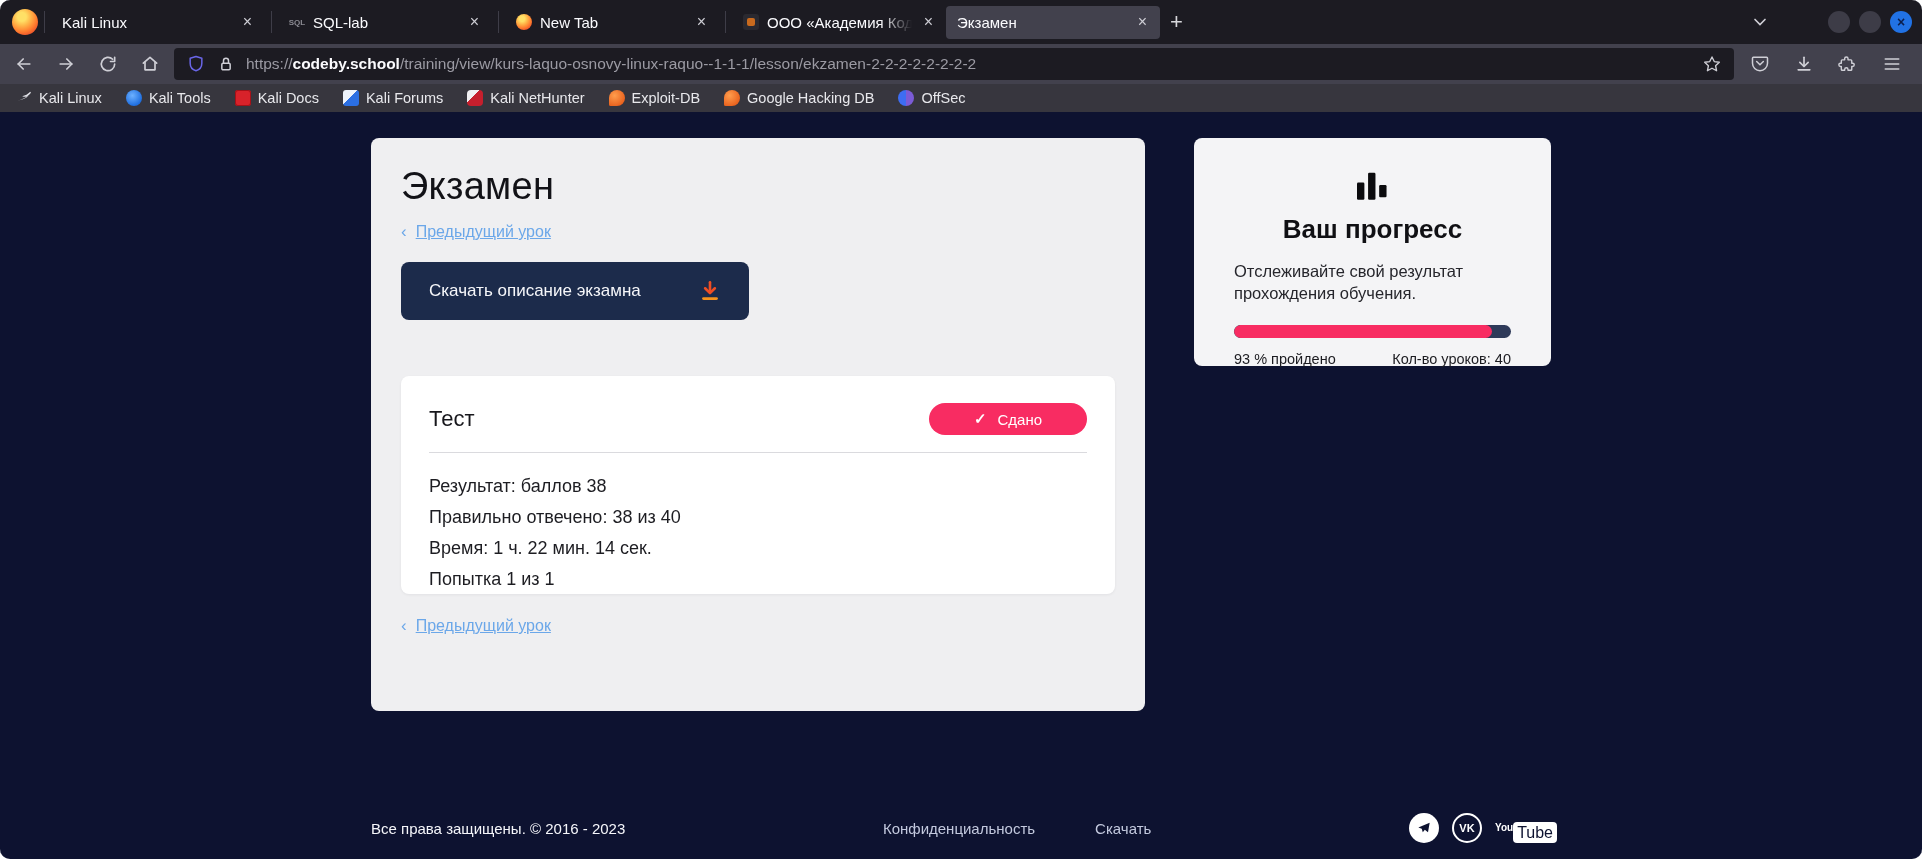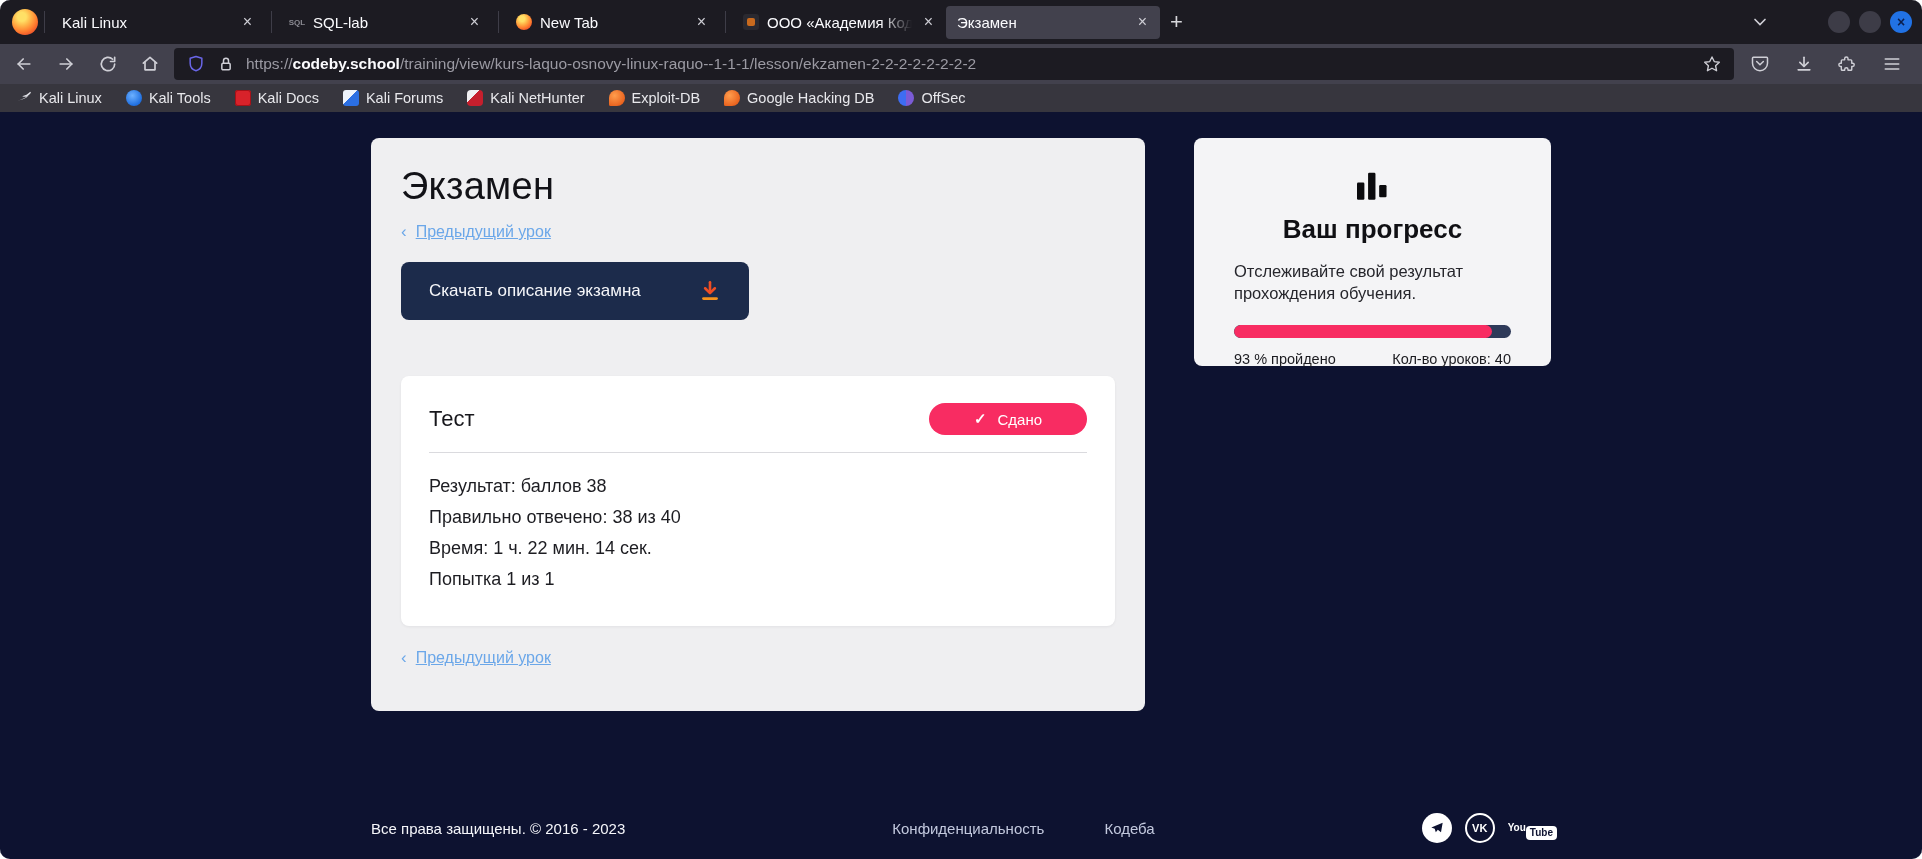--- a/index.html
+++ b/index.html
@@ -70,7 +70,7 @@
   .dl-btn { margin:20px 0 0 30px; width:348px; height:58px; background:#1c2b4b; border:none; border-radius:8px;
             display:flex; align-items:center; justify-content:space-between; padding:0 26px 0 28px; cursor:pointer; }
   .dl-btn span { color:#f6f7fa; font-size:17px; }
-  .test-card { margin:56px 30px 0; width:714px; height:250px; background:#ffffff; border-radius:8px;
+  .test-card { margin:56px 30px 0; width:714px; height:218px; background:#ffffff; border-radius:8px;
                box-shadow:0 1px 3px rgba(20,20,40,.06); padding:26px 28px 8px; }
   .test-head { display:flex; align-items:center; justify-content:space-between; height:34px; }
   .test-title { font-size:22px; color:#17171c; }

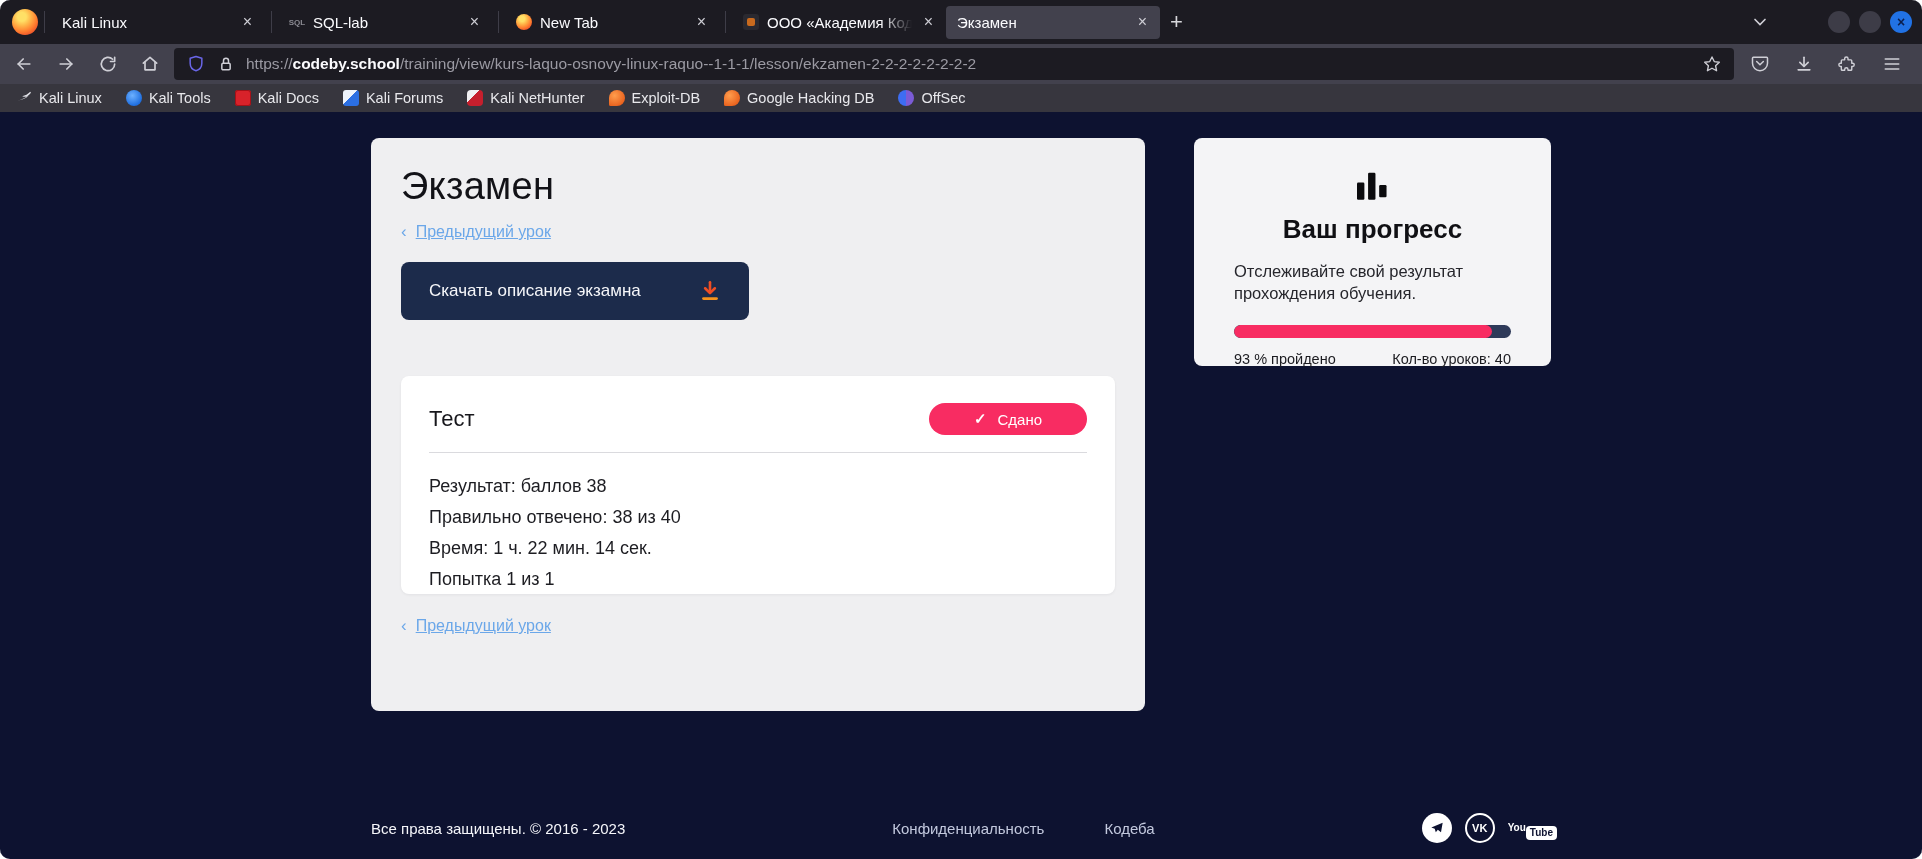--- a/index.html
+++ b/index.html
@@ -339,7 +339,7 @@
       <span class="f-copy">Все права защищены. © 2016 - 2023</span>
       <div class="f-mid">
         <a class="f-link">Конфиденциальность</a>
-        <a class="f-link">Кодеба</a>
+        <a class="f-link">Скачать</a>
       </div>
       <div class="f-social">
         <div class="soc-circle soc-tg">

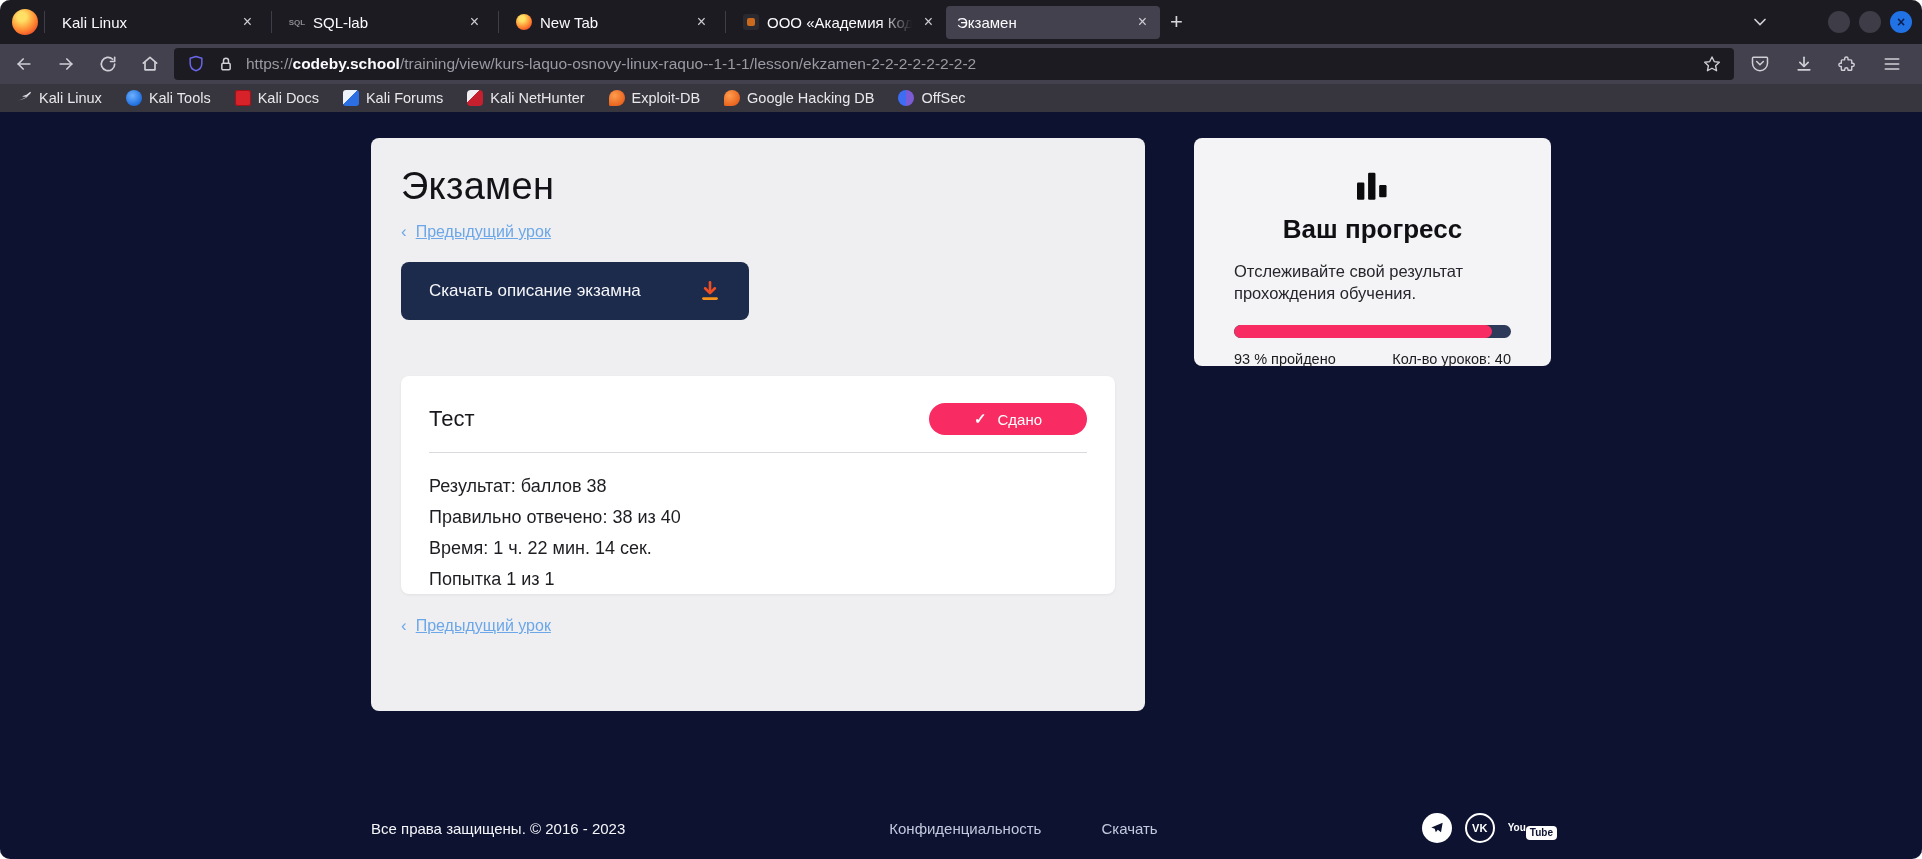--- a/index.html
+++ b/index.html
@@ -102,7 +102,7 @@
   .soc-vk { border:2px solid #ffffff; color:#ffffff; font-weight:bold; font-size:11px; }
   .soc-yt { display:flex; flex-direction:row; align-items:center; color:#ffffff; cursor:pointer; }
   .soc-yt .you { font-size:10px; font-weight:bold; line-height:1; }
-  .soc-yt .tube { margin-top:9px; background:#ffffff; color:#0d1230; font-size:10px; font-weight:bold;
+  .soc-yt .tube { margin-top:9px; background:#ffffff; color:#0d1230; font-size:16px; font-weight:normal;
                   border-radius:4px; padding:1px 4px; line-height:1.2; }
 </style>
 </head>

